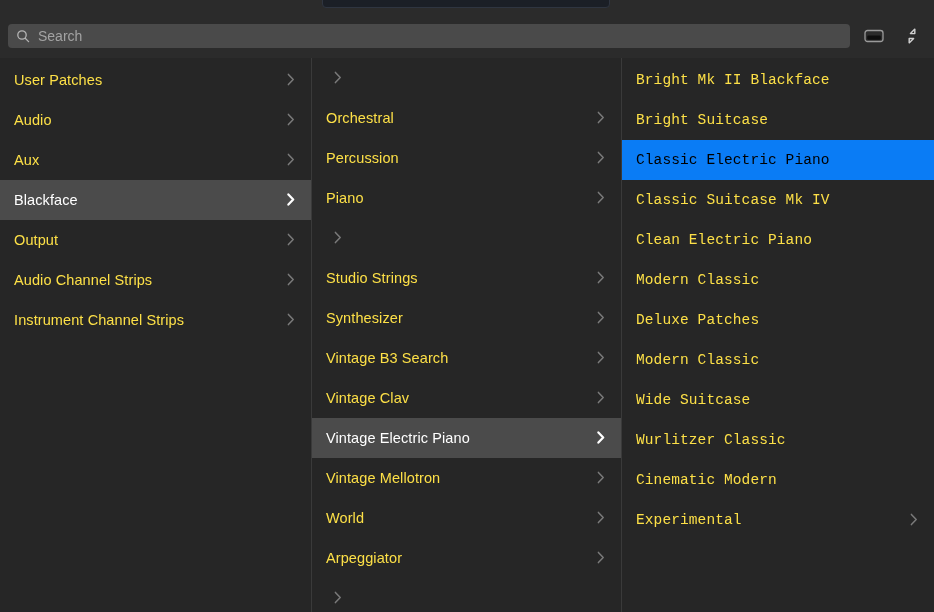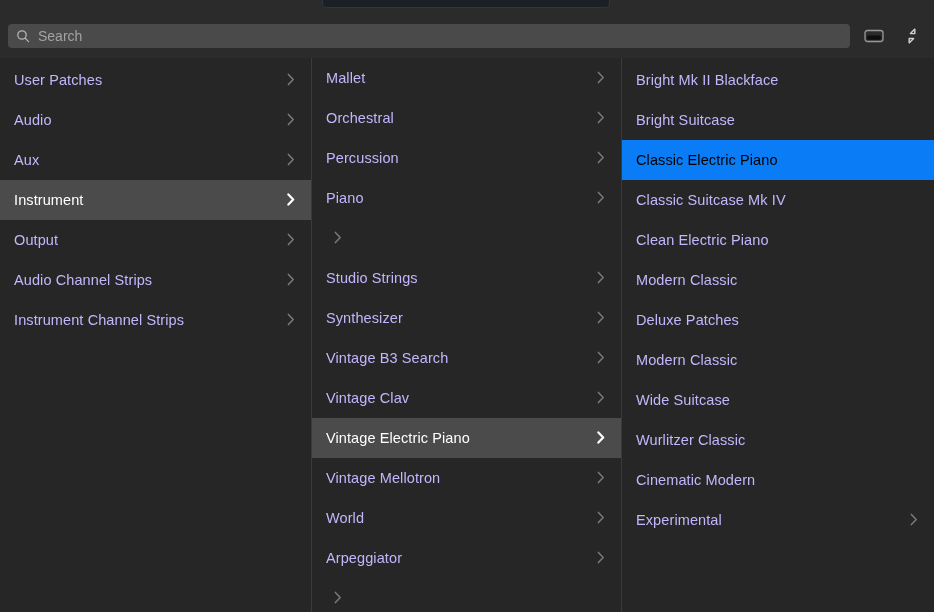--- a/index.html
+++ b/index.html
@@ -127,7 +127,7 @@
   .row .label {
     flex: 1 1 auto;
     font-size: 14.5px;
-    color: #c4b5fd;
+    color: #fde047;
     white-space: nowrap;
     overflow: hidden;
     text-overflow: ellipsis;

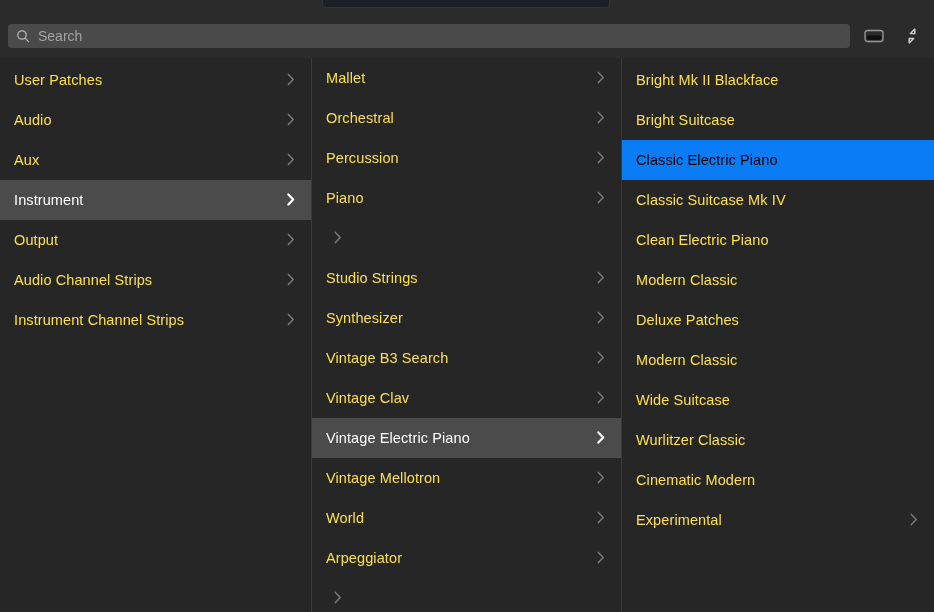--- a/index.html
+++ b/index.html
@@ -266,7 +266,6 @@
     <div class="col col-2">
       <div class="col-inner">
           <div class="row">
-            <span class="label">Mallet</span>
             <span class="chev">
               <svg width="8" height="13" viewBox="0 0 8 13" fill="none">
                 <path d="M1.4 1.4 L6.2 6.5 L1.4 11.6" fill="none" stroke-width="1.5" stroke-linecap="round" stroke-linejoin="round"></path>

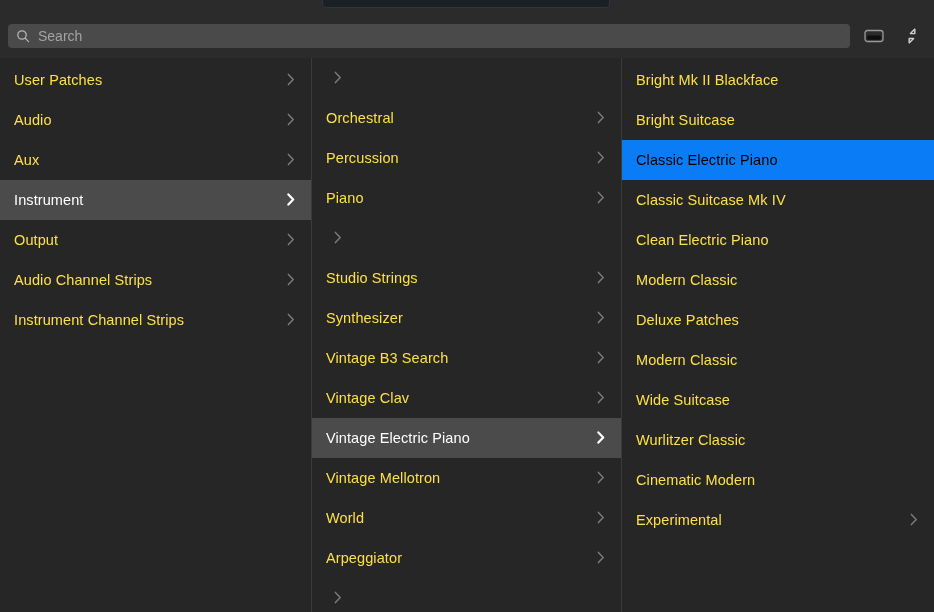--- a/index.html
+++ b/index.html
@@ -113,7 +113,7 @@
   .col-inner { padding-top: 0; }
   .col-1 .col-inner { padding-top: 2px; }
   .col-2 .col-inner { padding-top: 0px; }
-  .col-3 .col-inner { padding-top: 2px; }
+  .col-3 .col-inner { padding-top: 2px; font-family: Liberation Mono, monospace; }
 
   .row {
     position: relative;

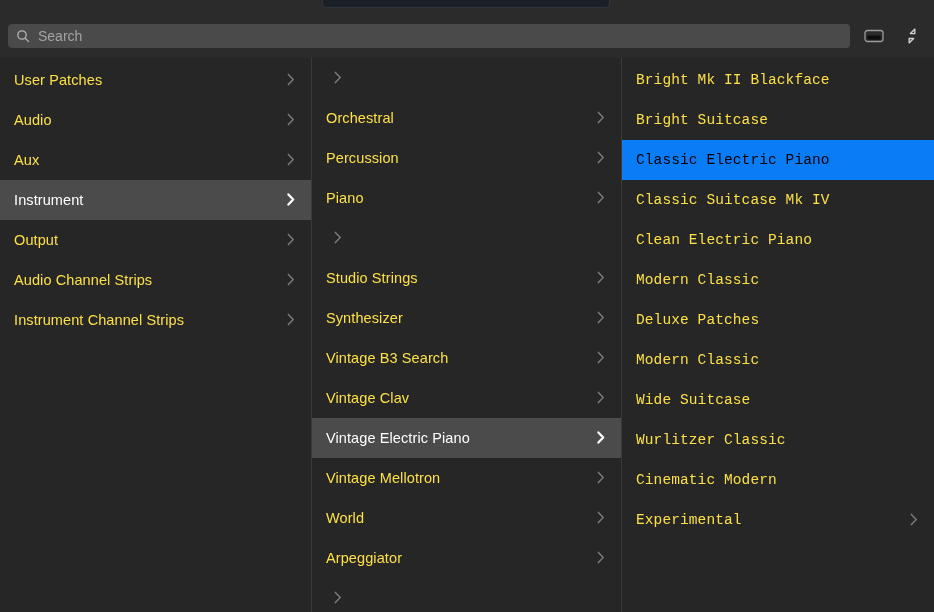--- a/index.html
+++ b/index.html
@@ -227,7 +227,7 @@
             </span>
           </div>
           <div class="row active">
-            <span class="label">Instrument</span>
+            <span class="label">Blackface</span>
             <span class="chev">
               <svg width="8" height="13" viewBox="0 0 8 13" fill="none">
                 <path d="M1.4 1.4 L6.2 6.5 L1.4 11.6" fill="none" stroke-width="1.5" stroke-linecap="round" stroke-linejoin="round"></path>

